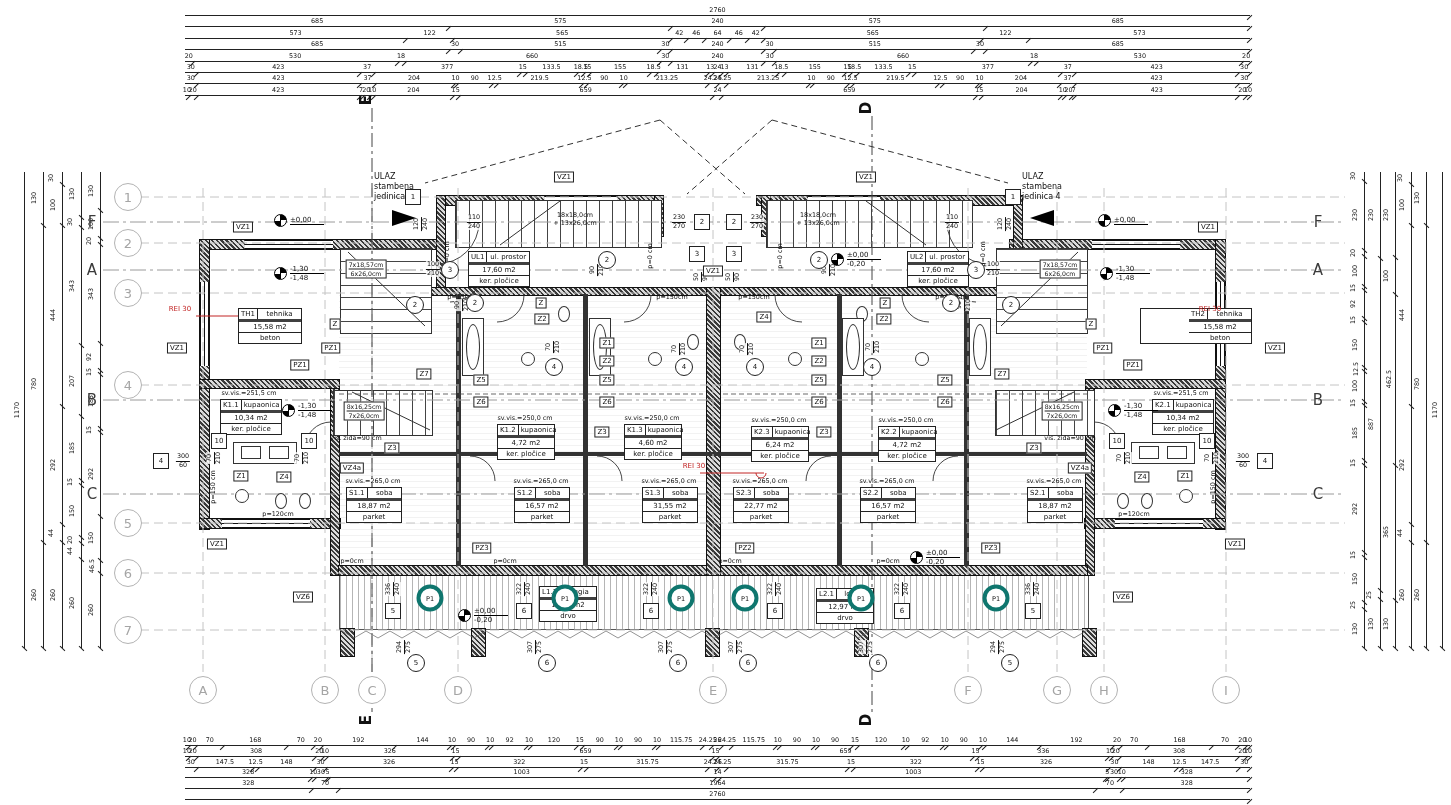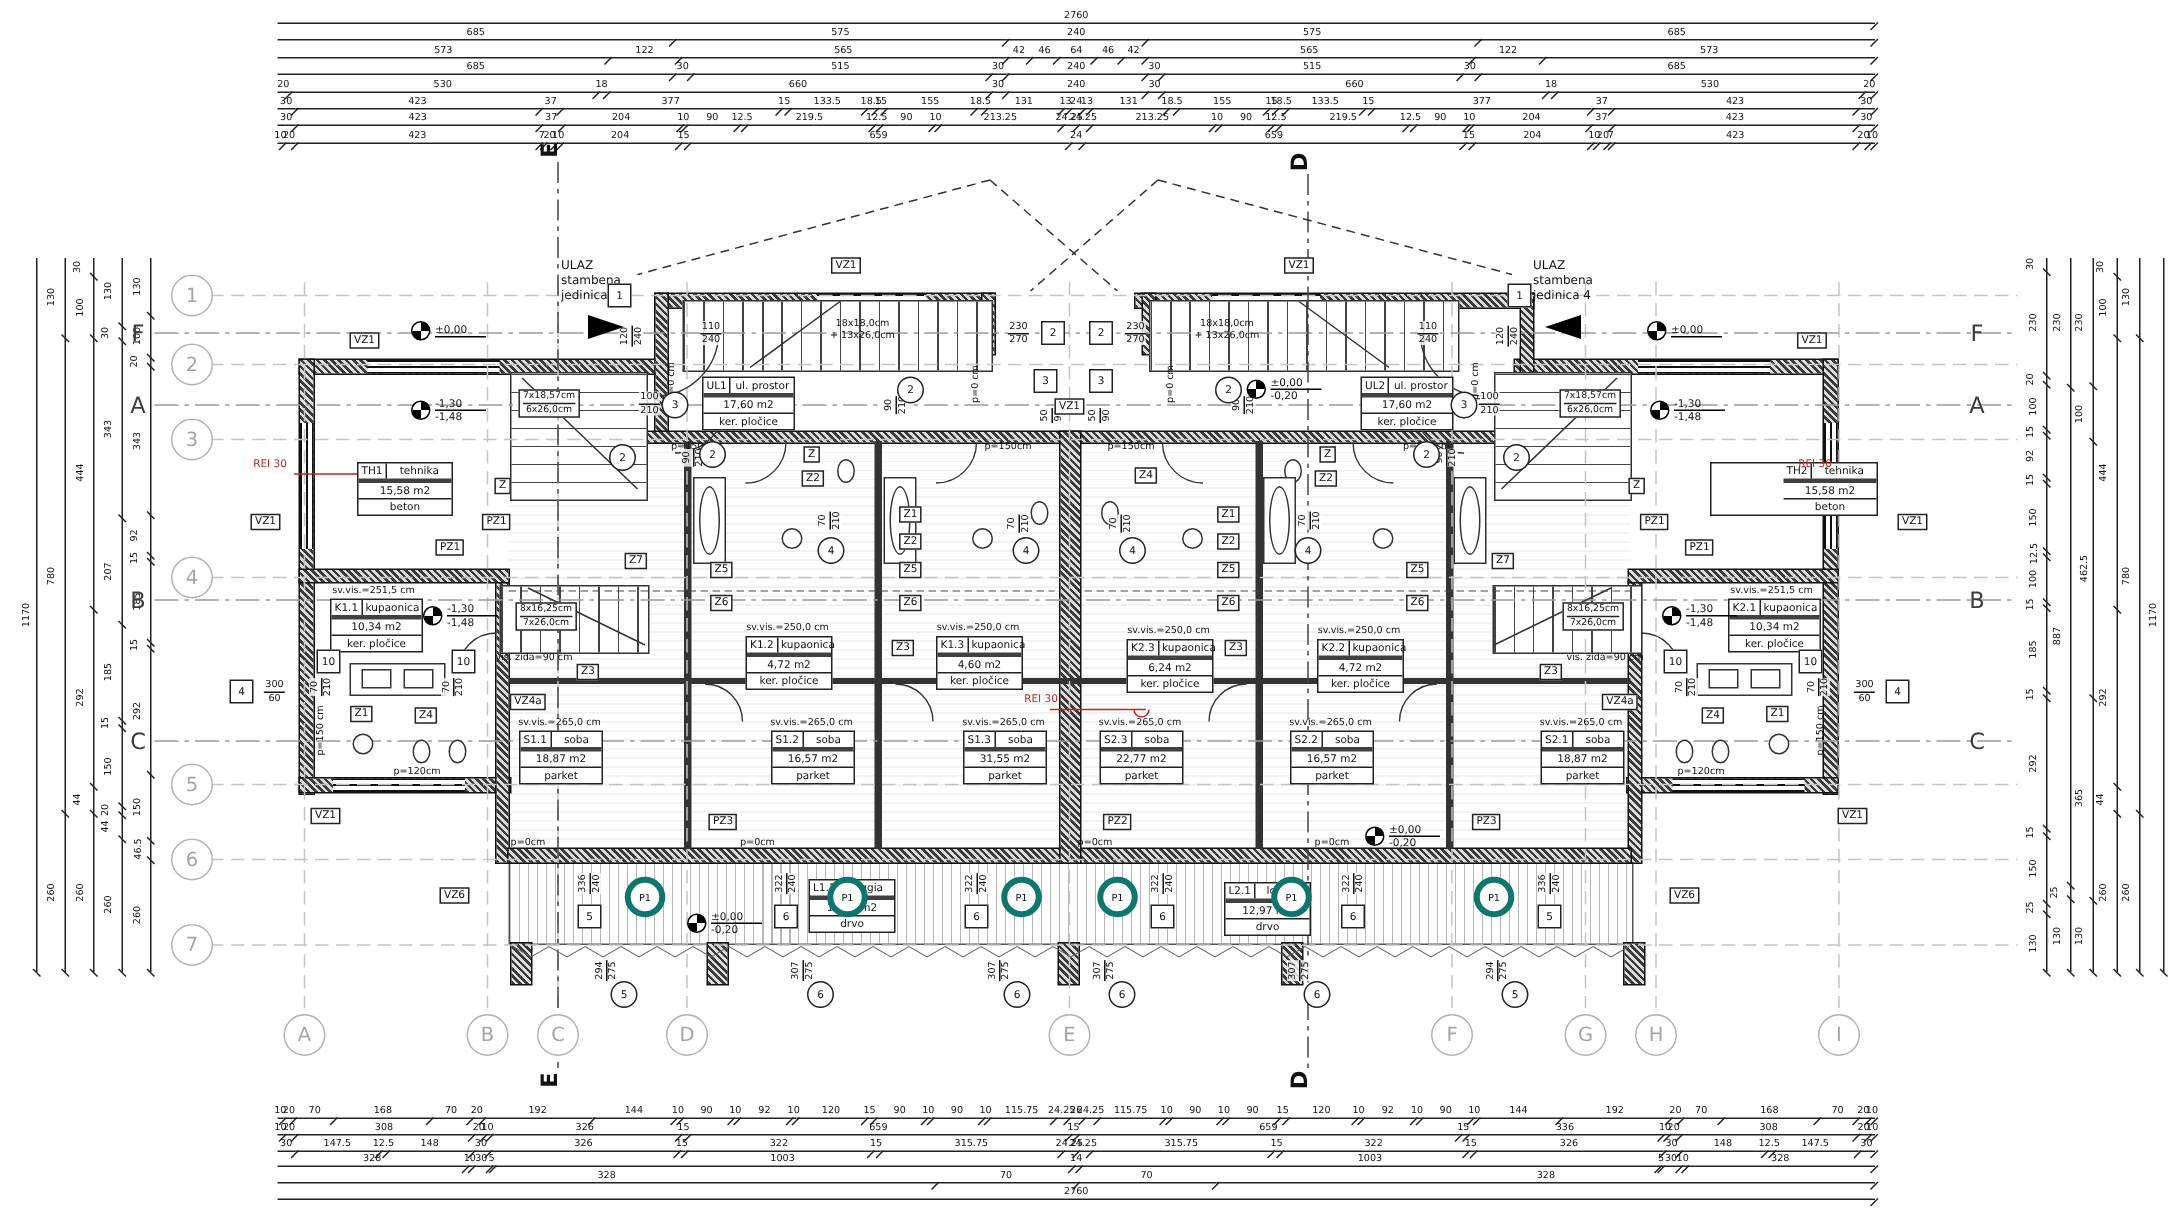--- a/index.html
+++ b/index.html
@@ -1354,6 +1354,9 @@
       <div class="dseg" style="flex-grow: 70;">
         <span>70</span>
       </div>
+      <div class="dseg" style="flex-grow: 1964;">
+        <span>1964</span>
+      </div>
       <div class="dseg" style="flex-grow: 70;">
         <span>70</span>
       </div>

